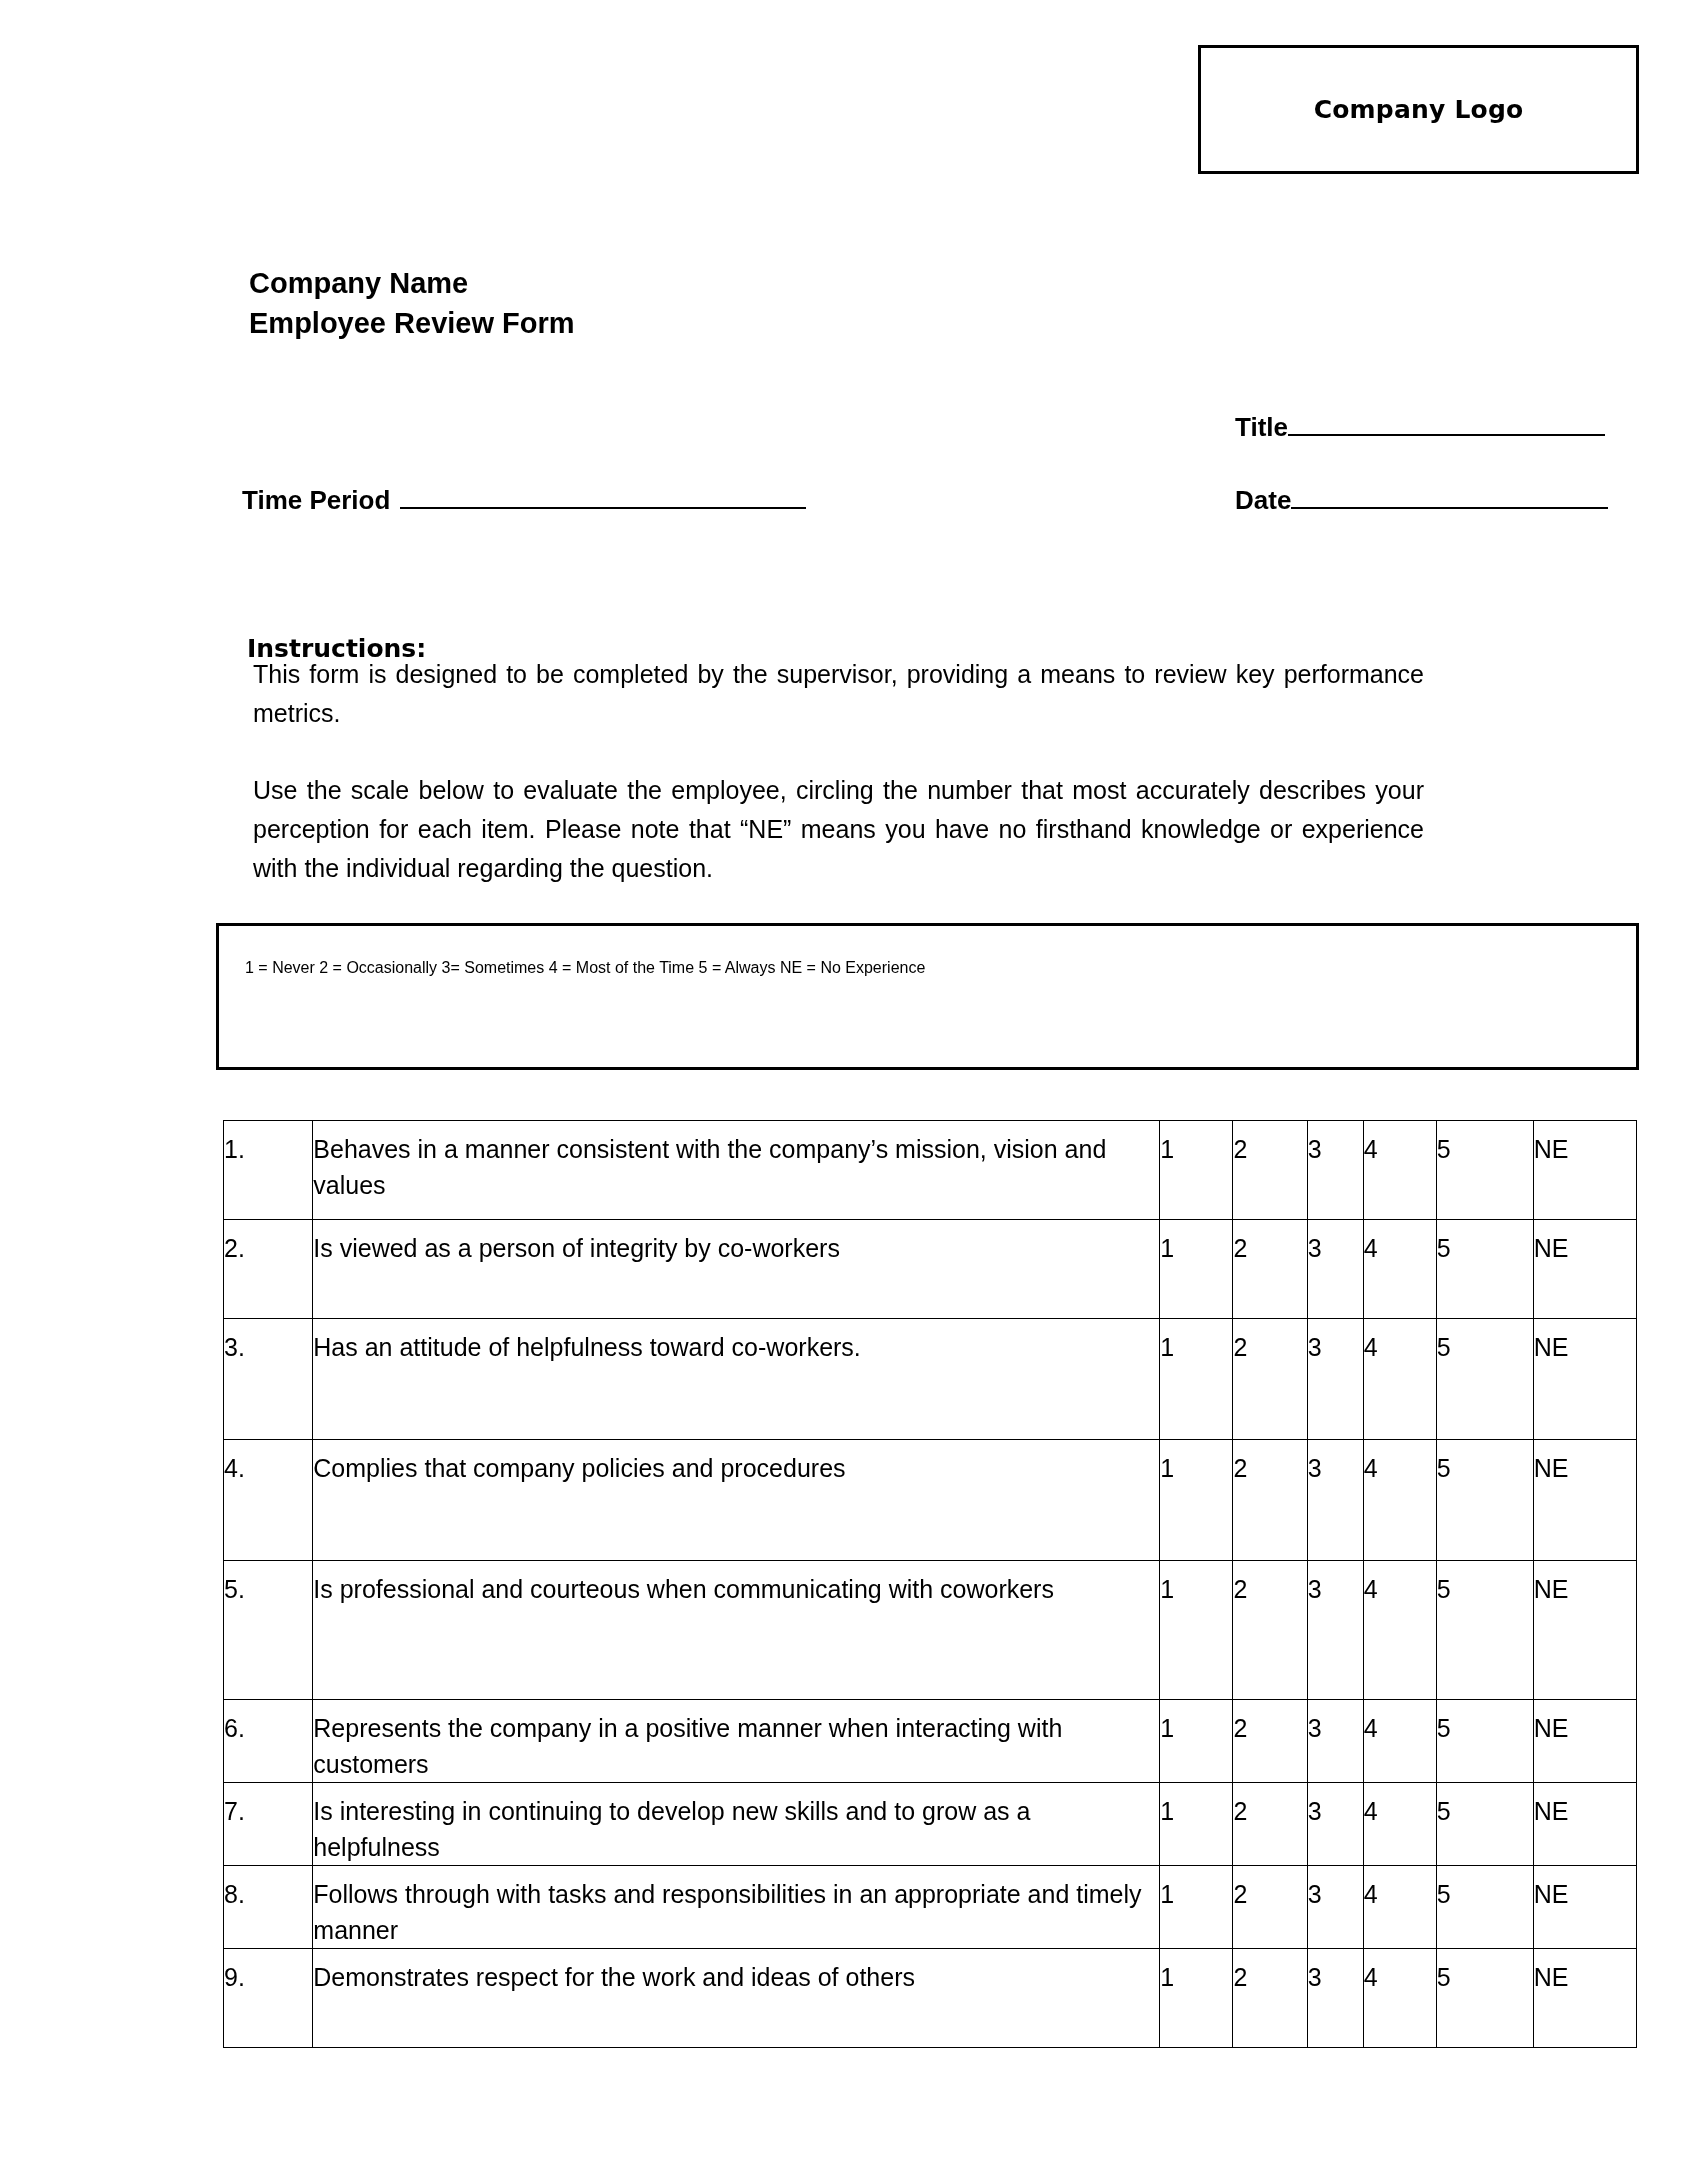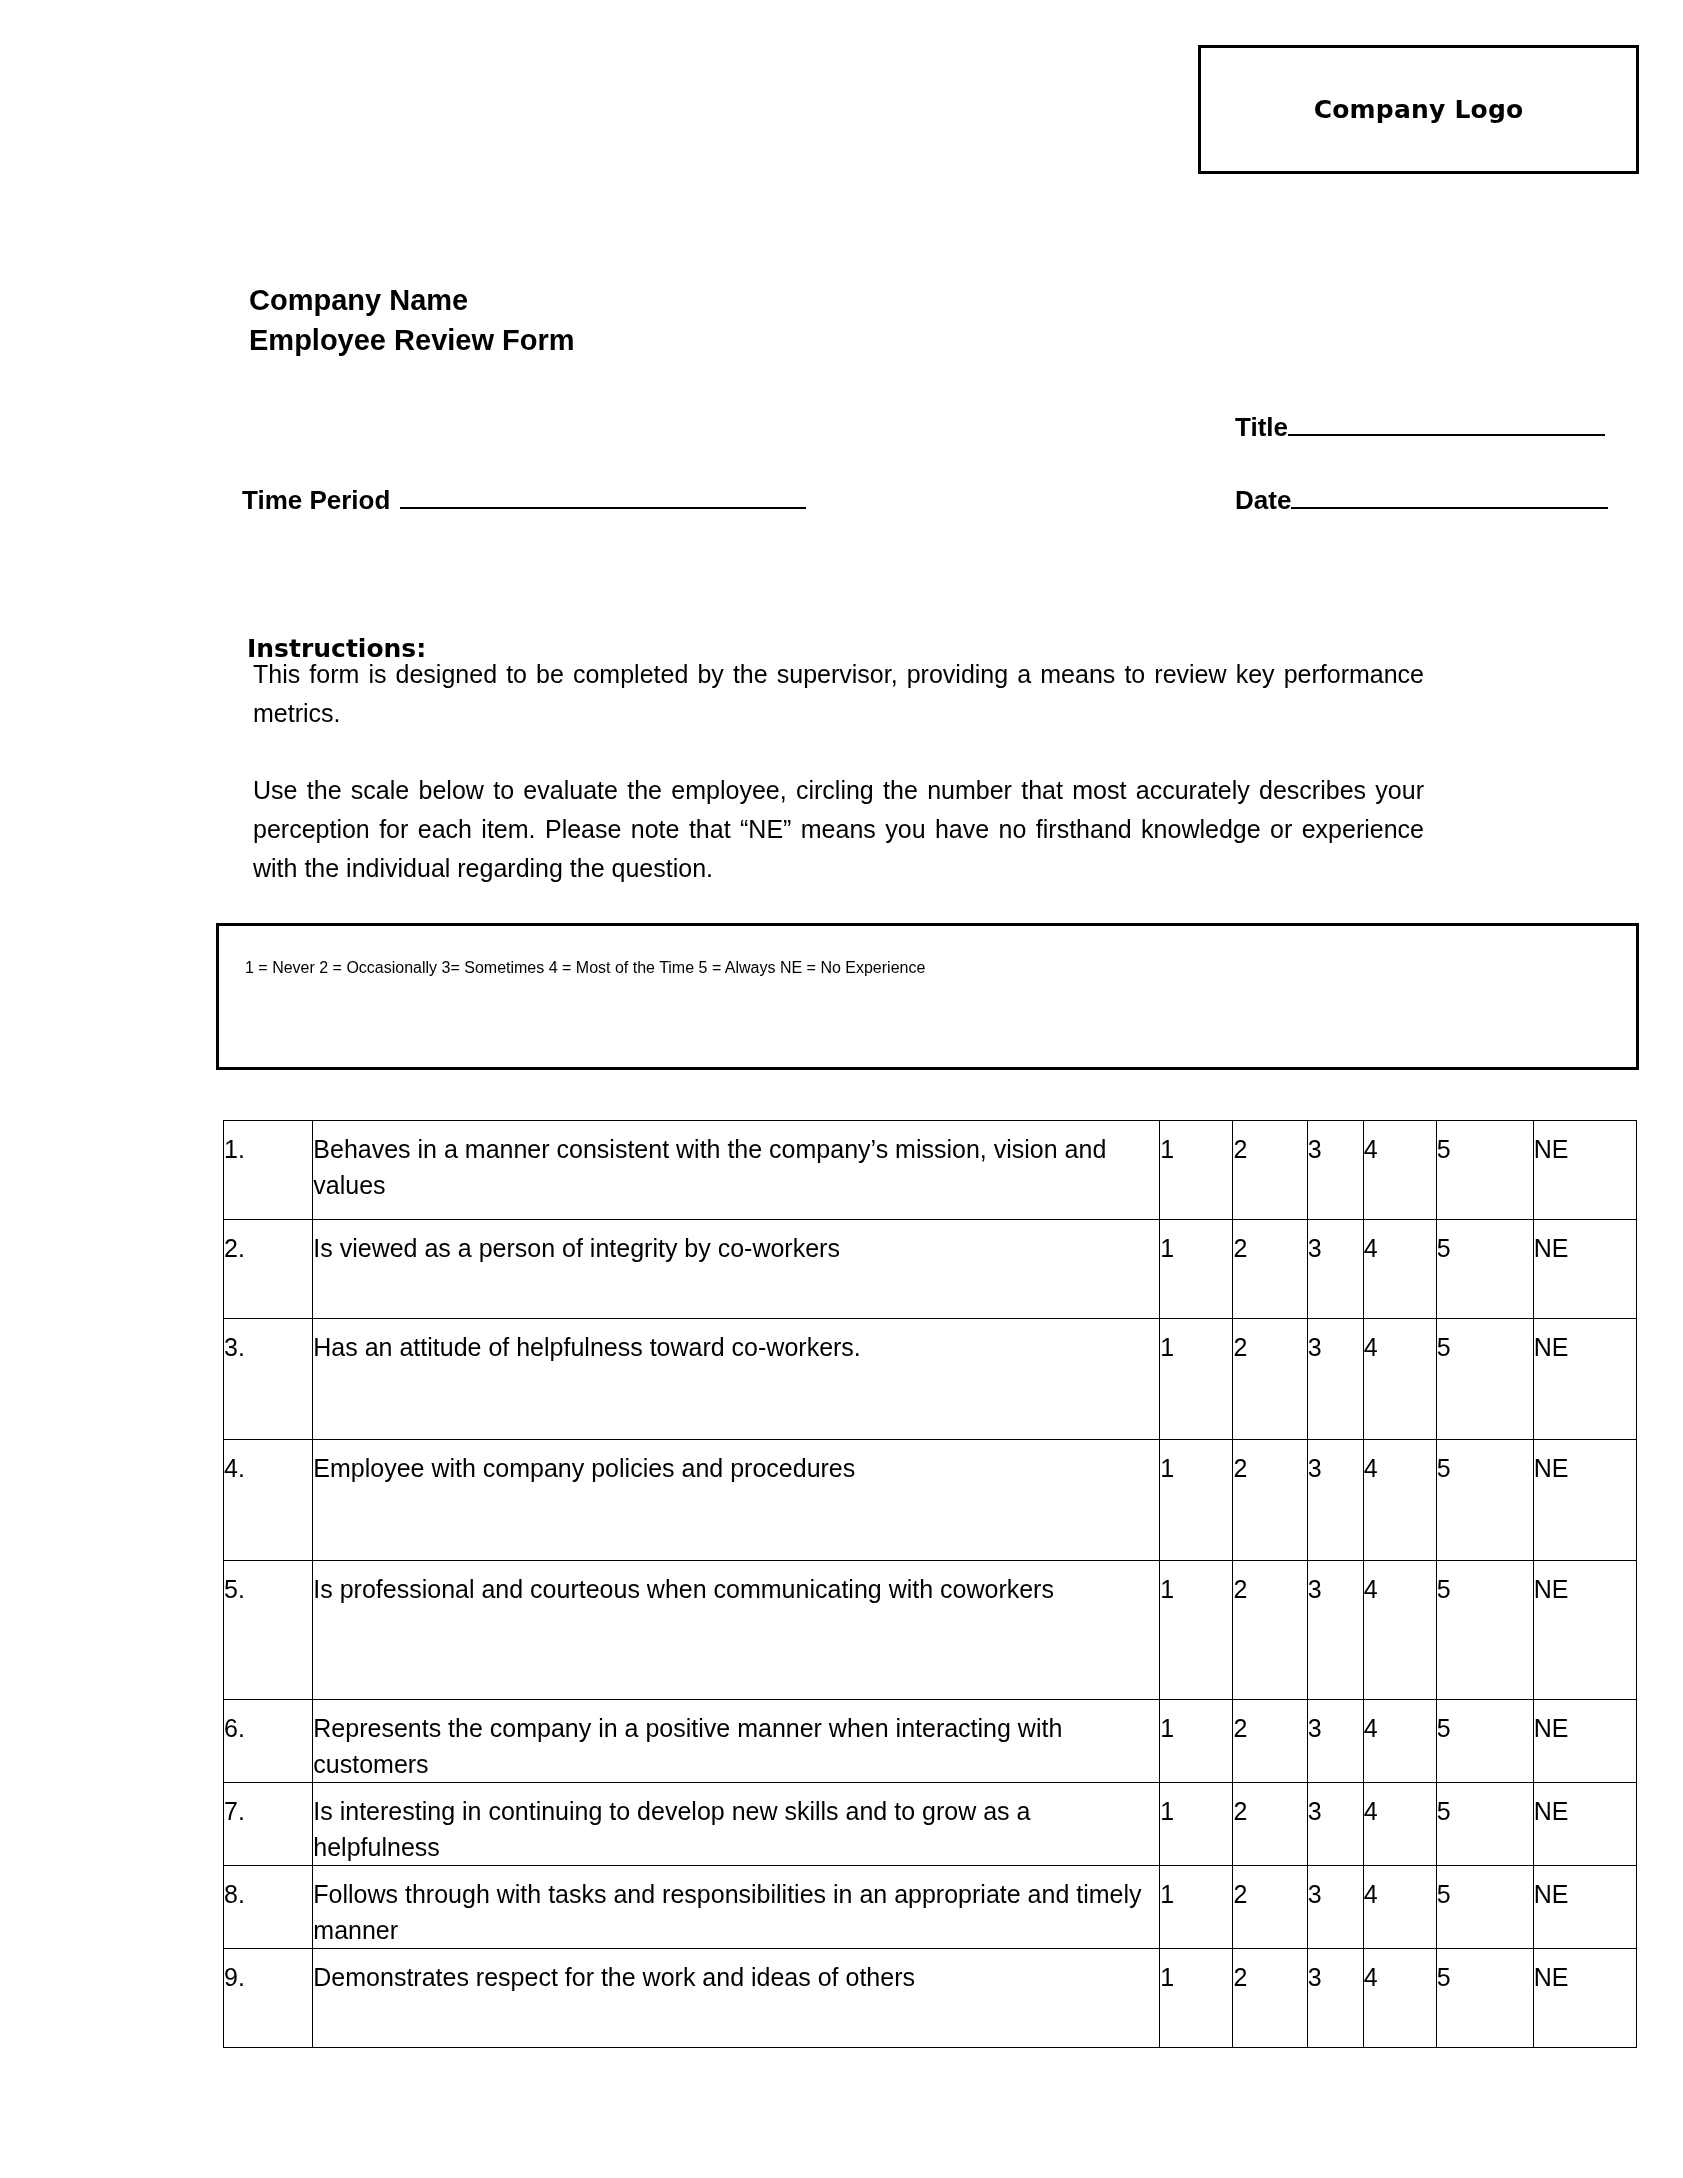--- a/index.html
+++ b/index.html
@@ -47,7 +47,7 @@
   .title-block {
     position: absolute;
     left: 249px;
-    top: 280px;
+    top: 263px;
   }
   .title-line {
     font-weight: bold;

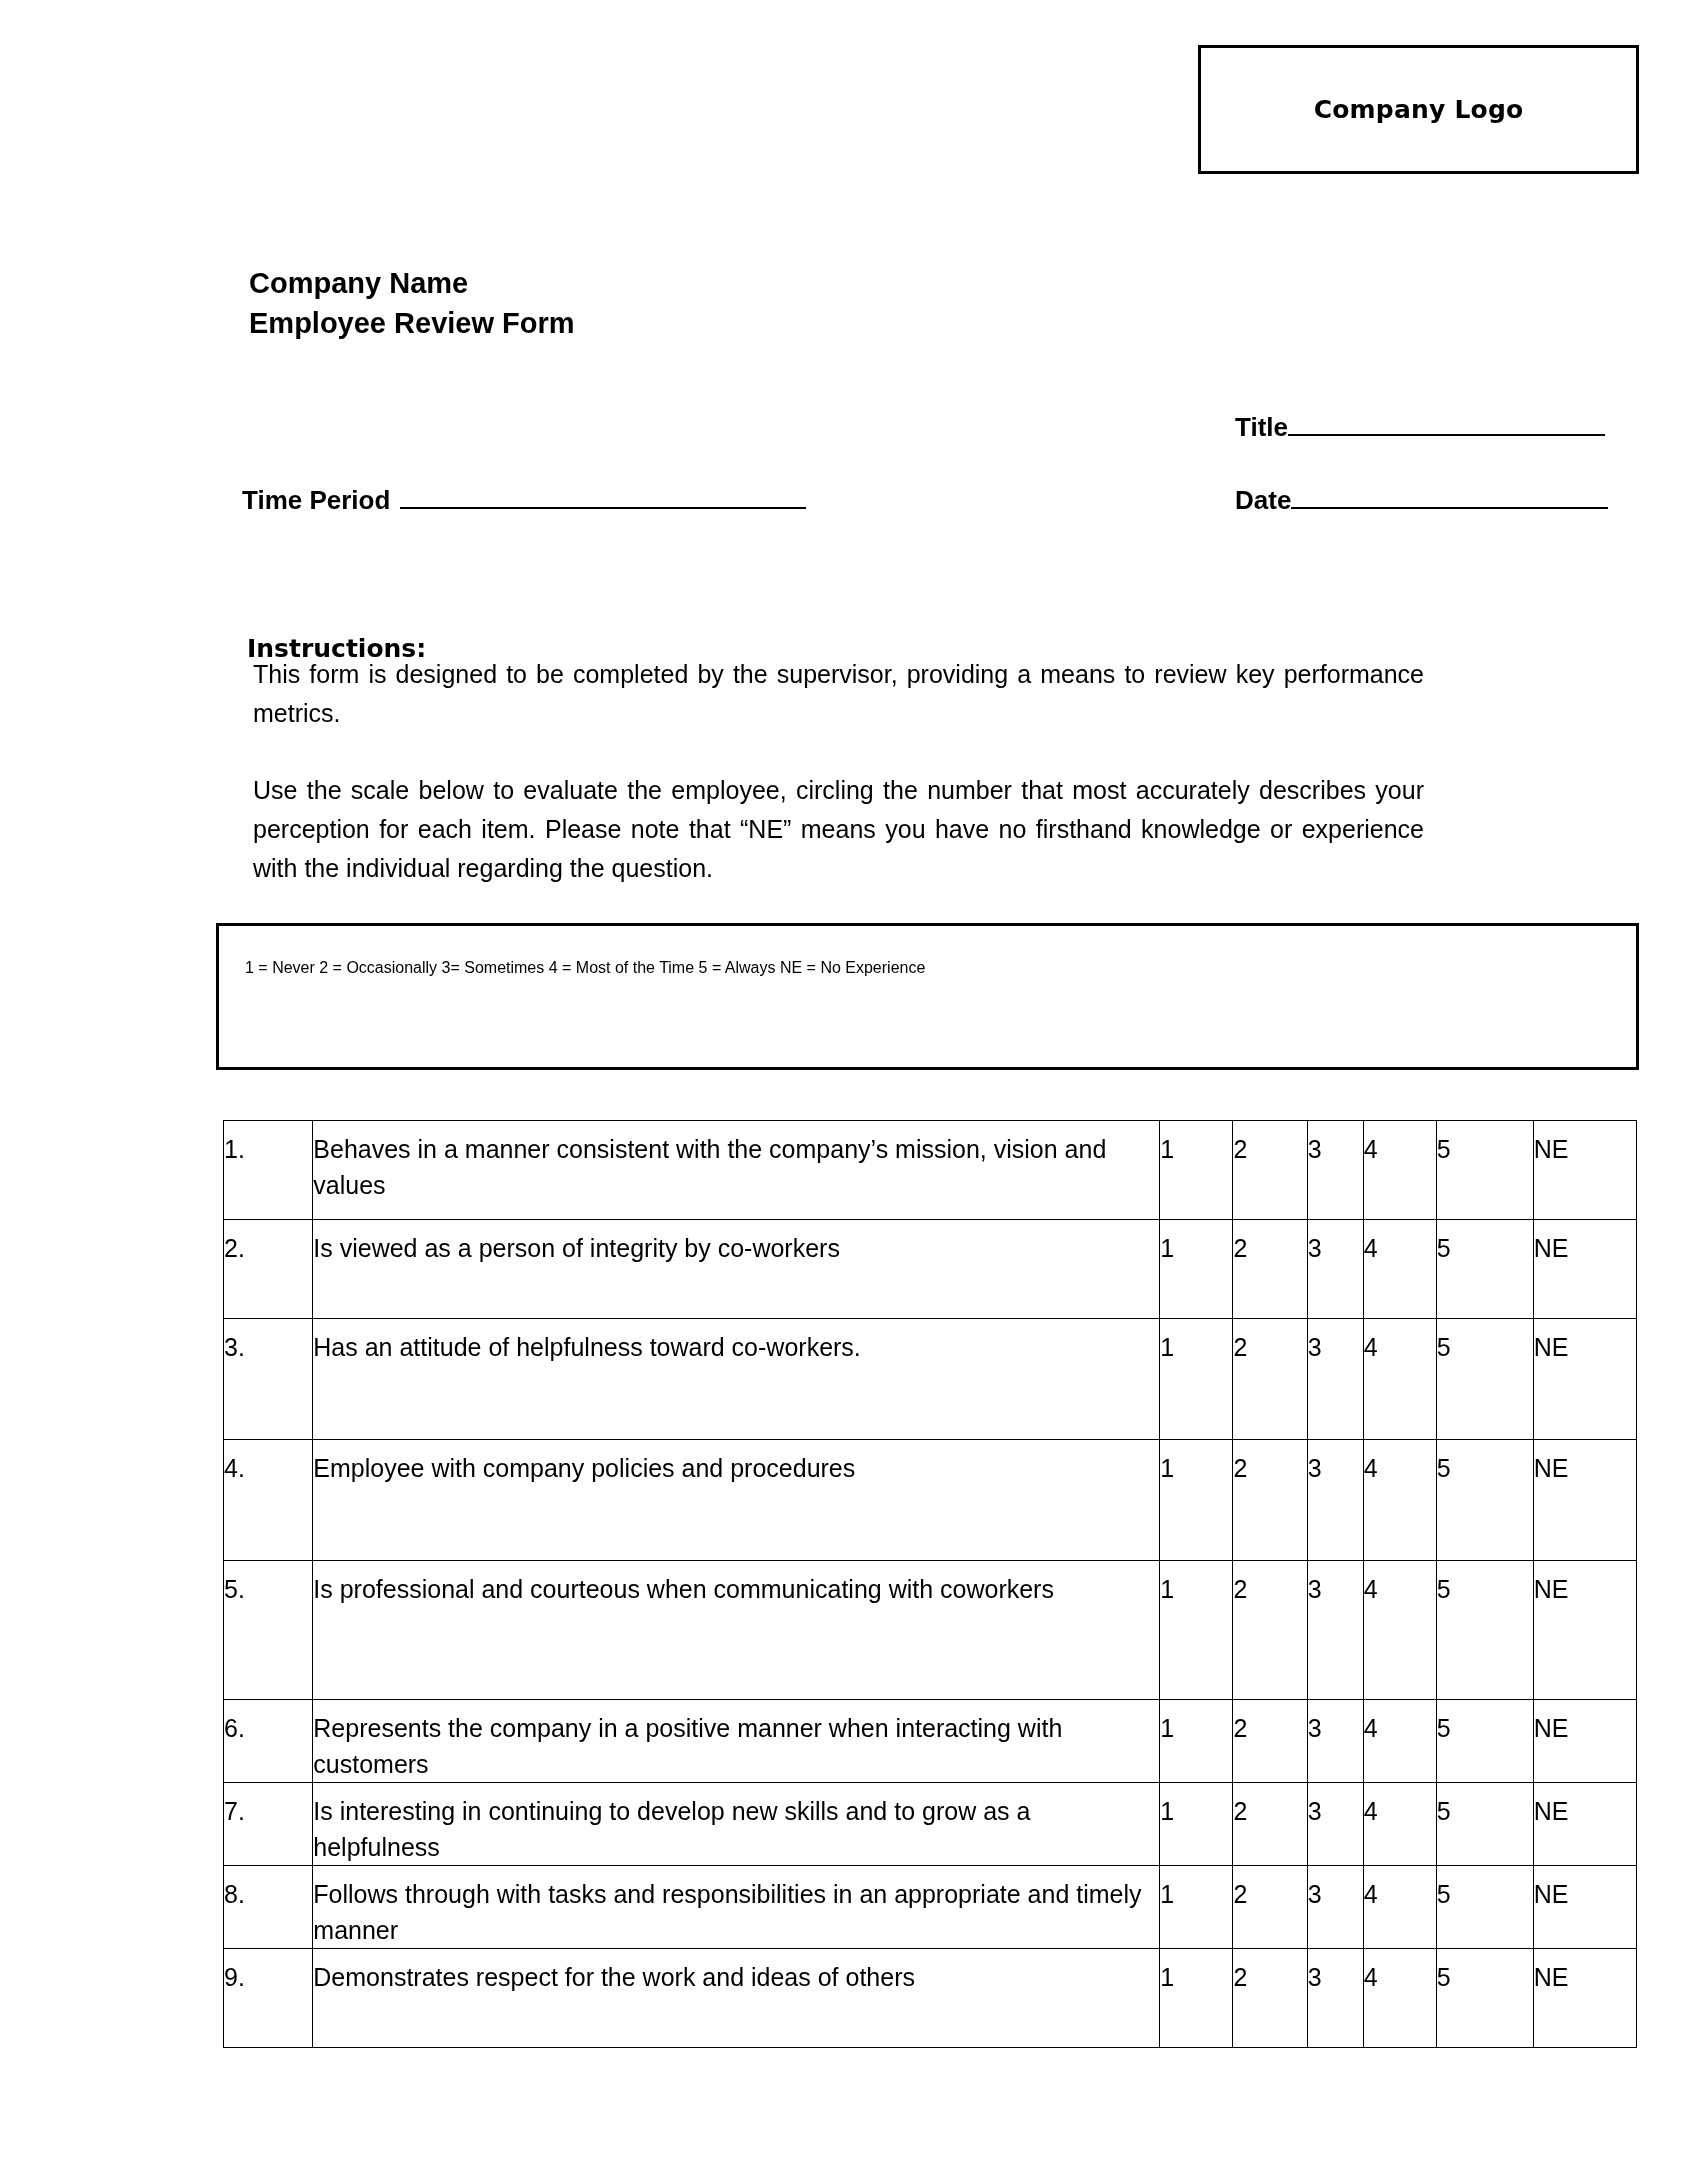--- a/index.html
+++ b/index.html
@@ -250,7 +250,7 @@
         </tr>
         <tr class="pad-m">
           <td class="col-num">4.</td>
-          <td class="col-item">Employee with company policies and procedures</td>
+          <td class="col-item">Complies that company policies and procedures</td>
           <td class="col-r col-r1">1</td>
           <td class="col-r col-r2">2</td>
           <td class="col-r col-r3">3</td>

